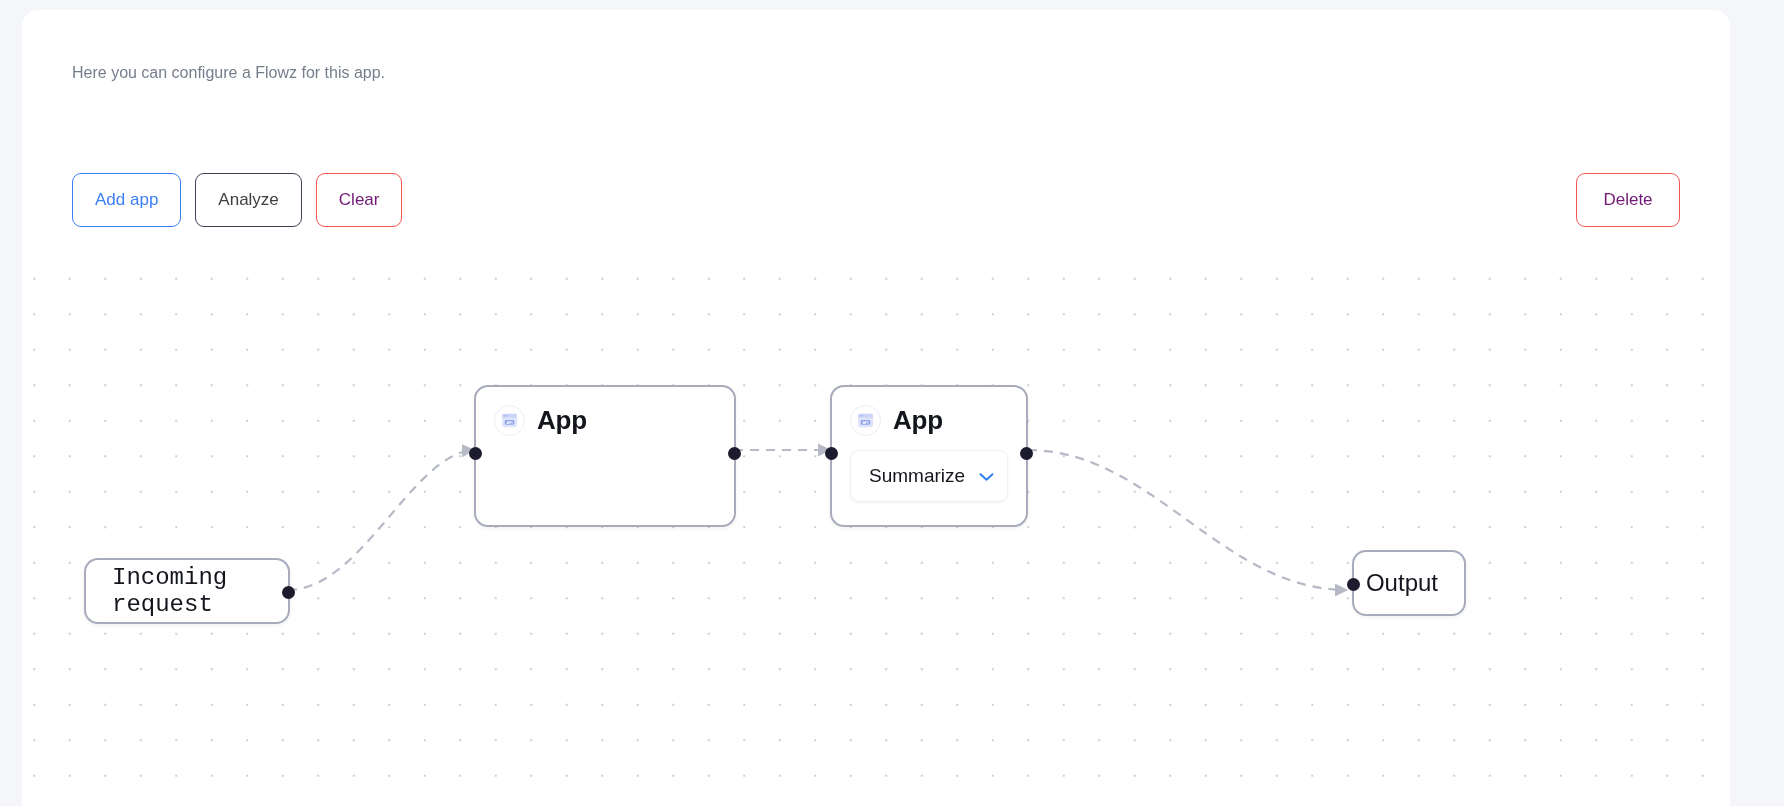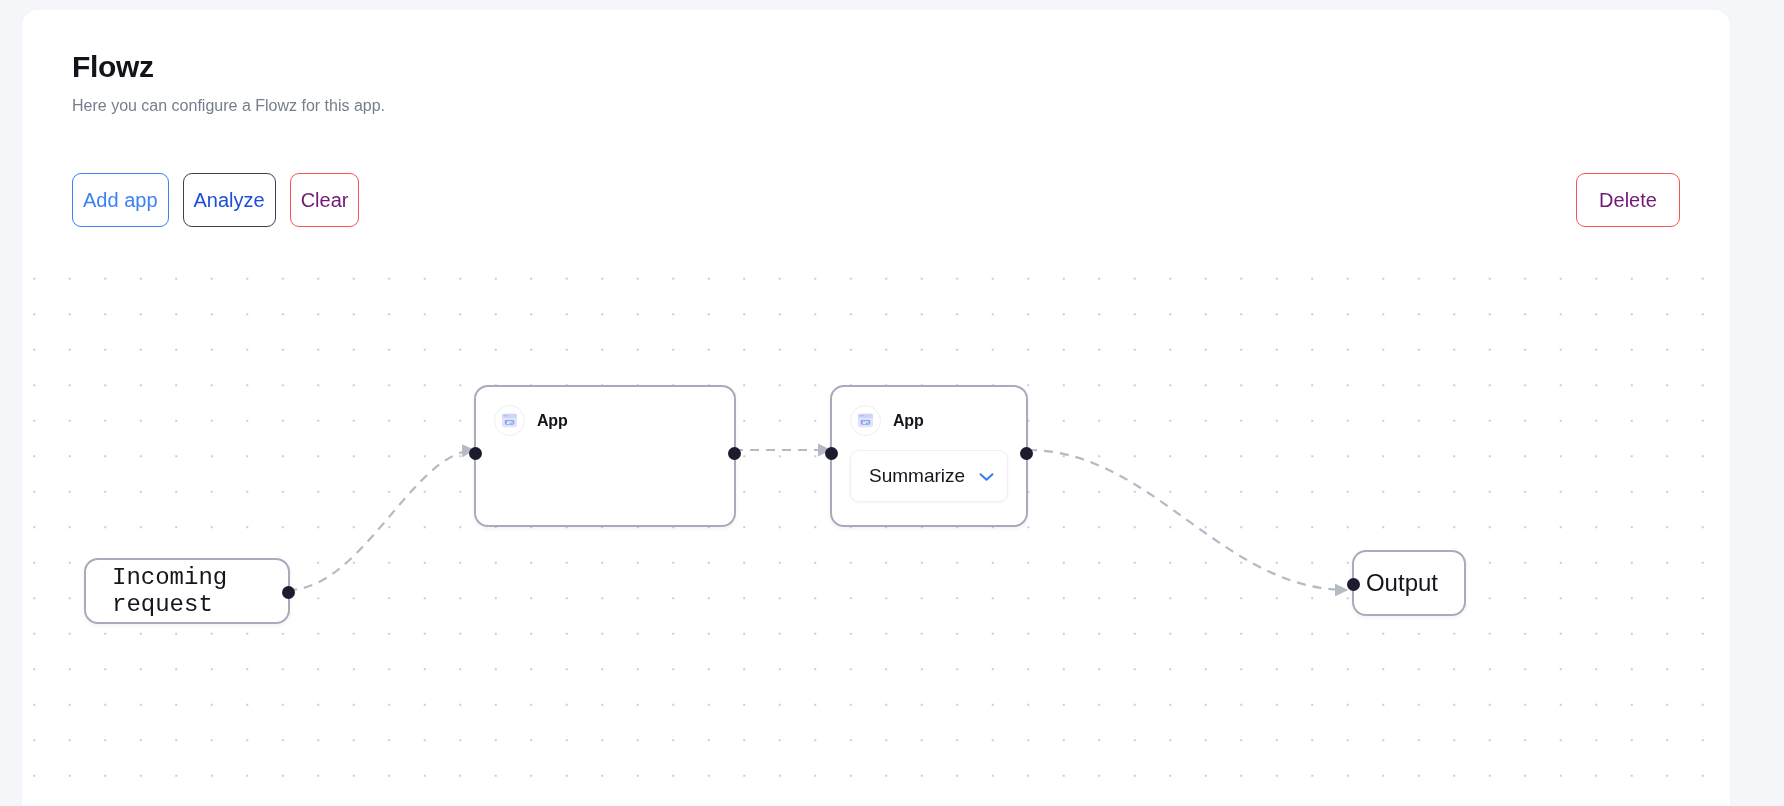--- a/index.html
+++ b/index.html
@@ -128,7 +128,6 @@
 <div class="page-card">
 
   <div class="header">
-    <div class="page-title">Flowz</div>
     <div class="page-subtitle">Here you can configure a Flowz for this app.</div>
   </div>
 

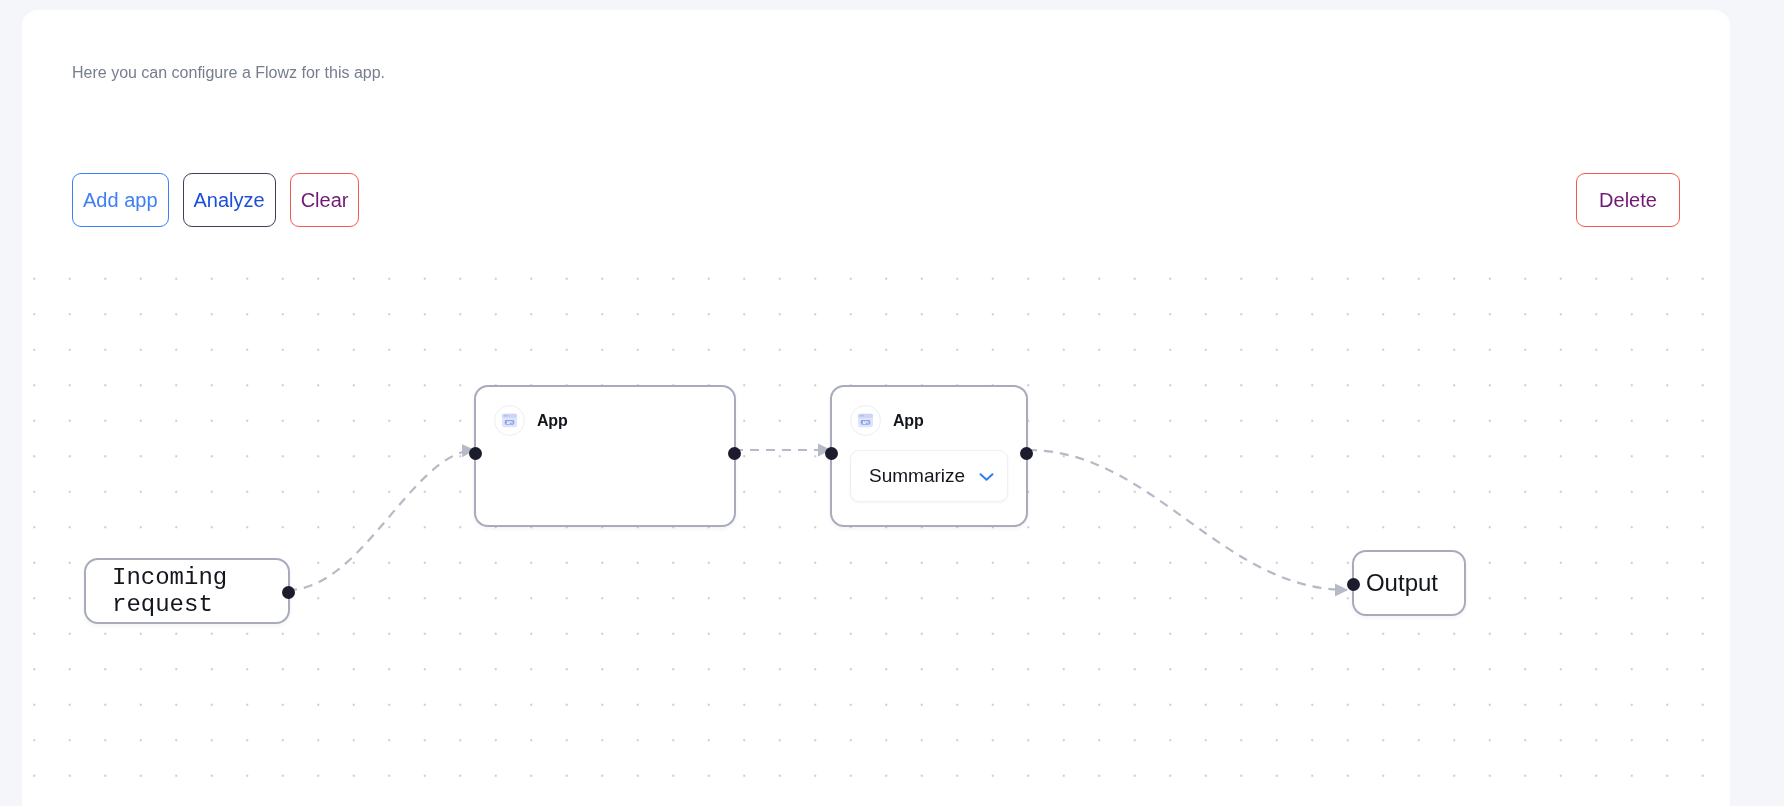--- a/index.html
+++ b/index.html
@@ -38,9 +38,9 @@
   }
   .btn{
     height:54px;
-    padding:0 10px;
+    padding:0 22px;
     border-radius:9px;
-    font-size:20px;
+    font-size:17px;
     font-family:"Liberation Sans", sans-serif;
     background:#ffffff;
     display:flex; align-items:center; justify-content:center;

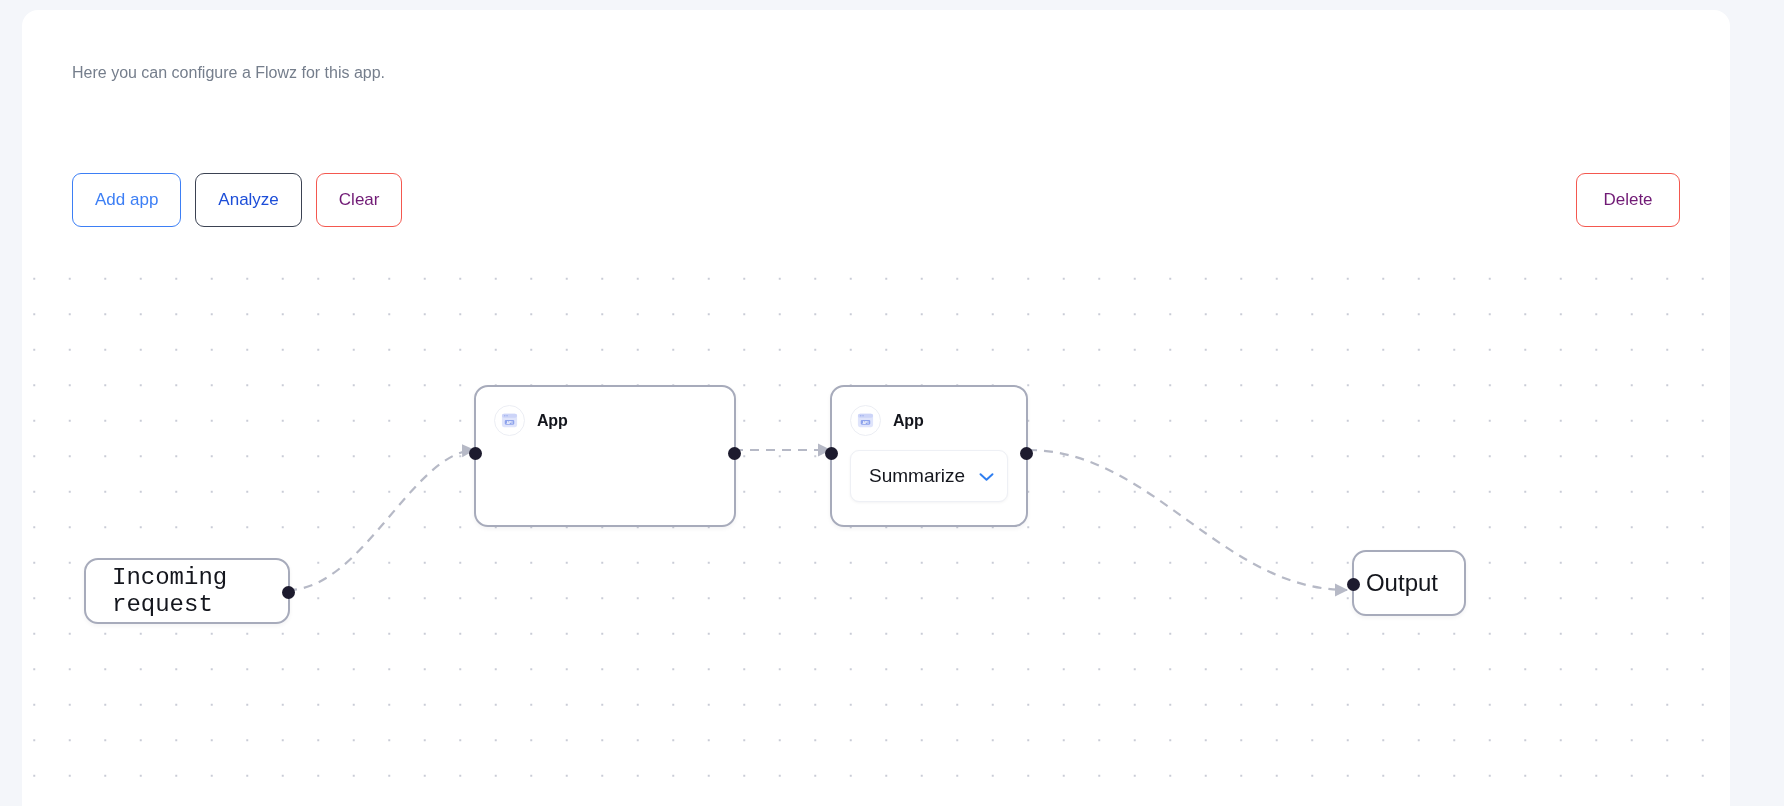--- a/index.html
+++ b/index.html
@@ -48,7 +48,7 @@
     white-space:nowrap;
   }
   .btn-outline-blue{ border:1.6px solid #3d7ff5; color:#3d7ff5; }
-  .btn-outline-dark { border:1.6px solid #3b4252; color:#1d4ed8; }
+  .btn-outline-dark { border:1.6px solid #3b4252; color:#404040; }
   .btn-outline-red  { border:1.6px solid #f4584f; color:#701a75; }
   .btn-solid-blue{
     border:1.6px solid #3d7ff5;

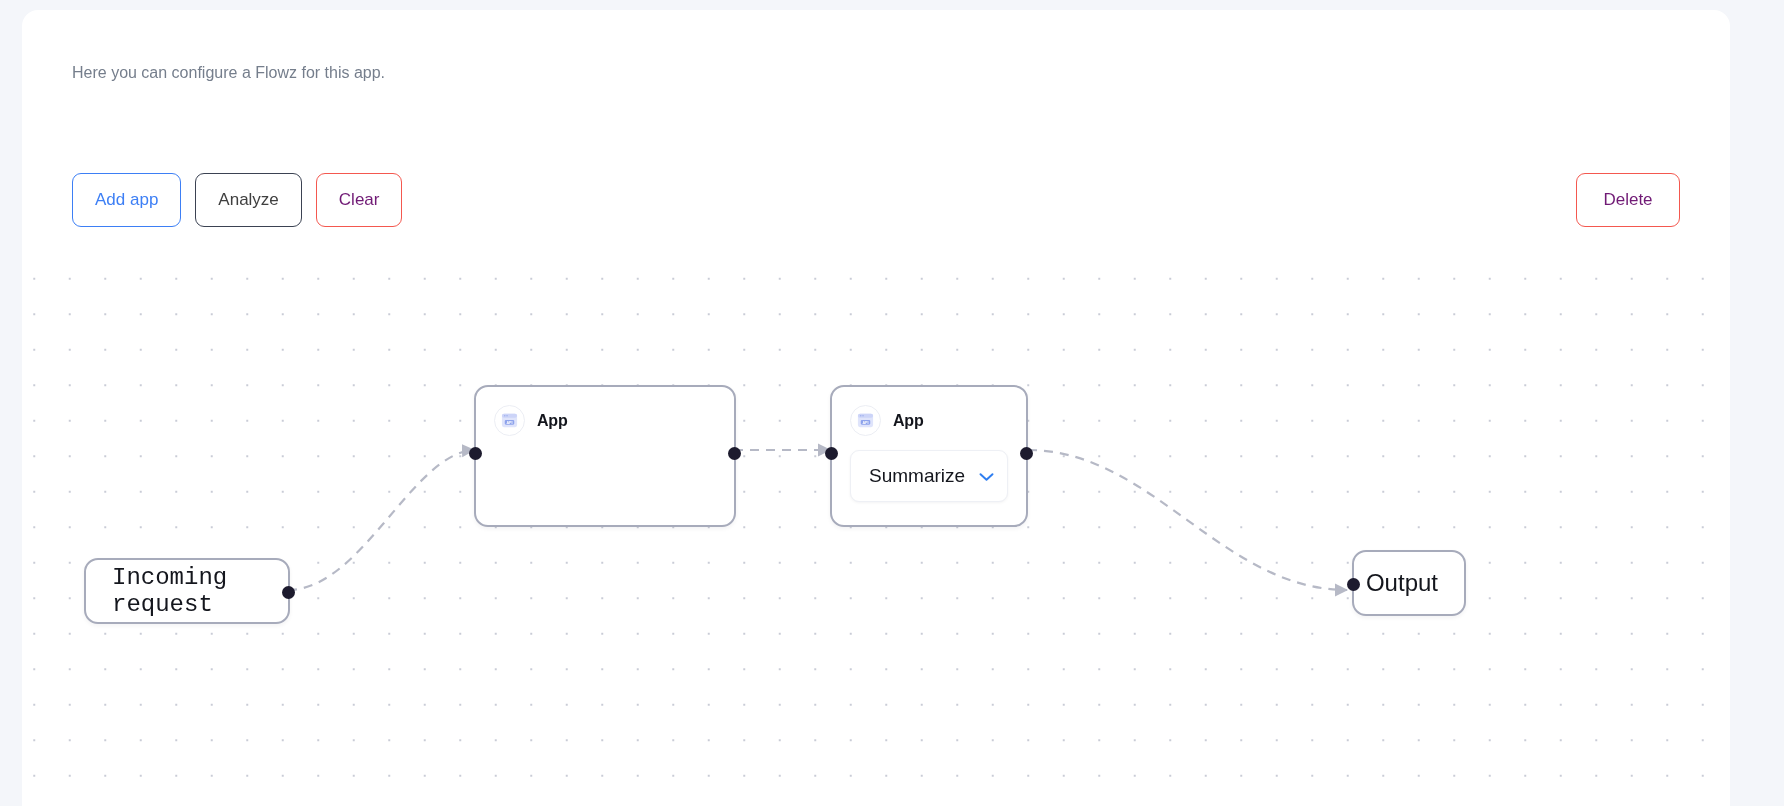--- a/index.html
+++ b/index.html
@@ -97,7 +97,7 @@
     flex:none;
   }
   .node-app-title{
-    font-size:16px; font-weight:bold; color:#13151c;
+    font-size:26px; font-weight:bold; color:#13151c;
     letter-spacing:-0.2px;
   }
   .node-select{

